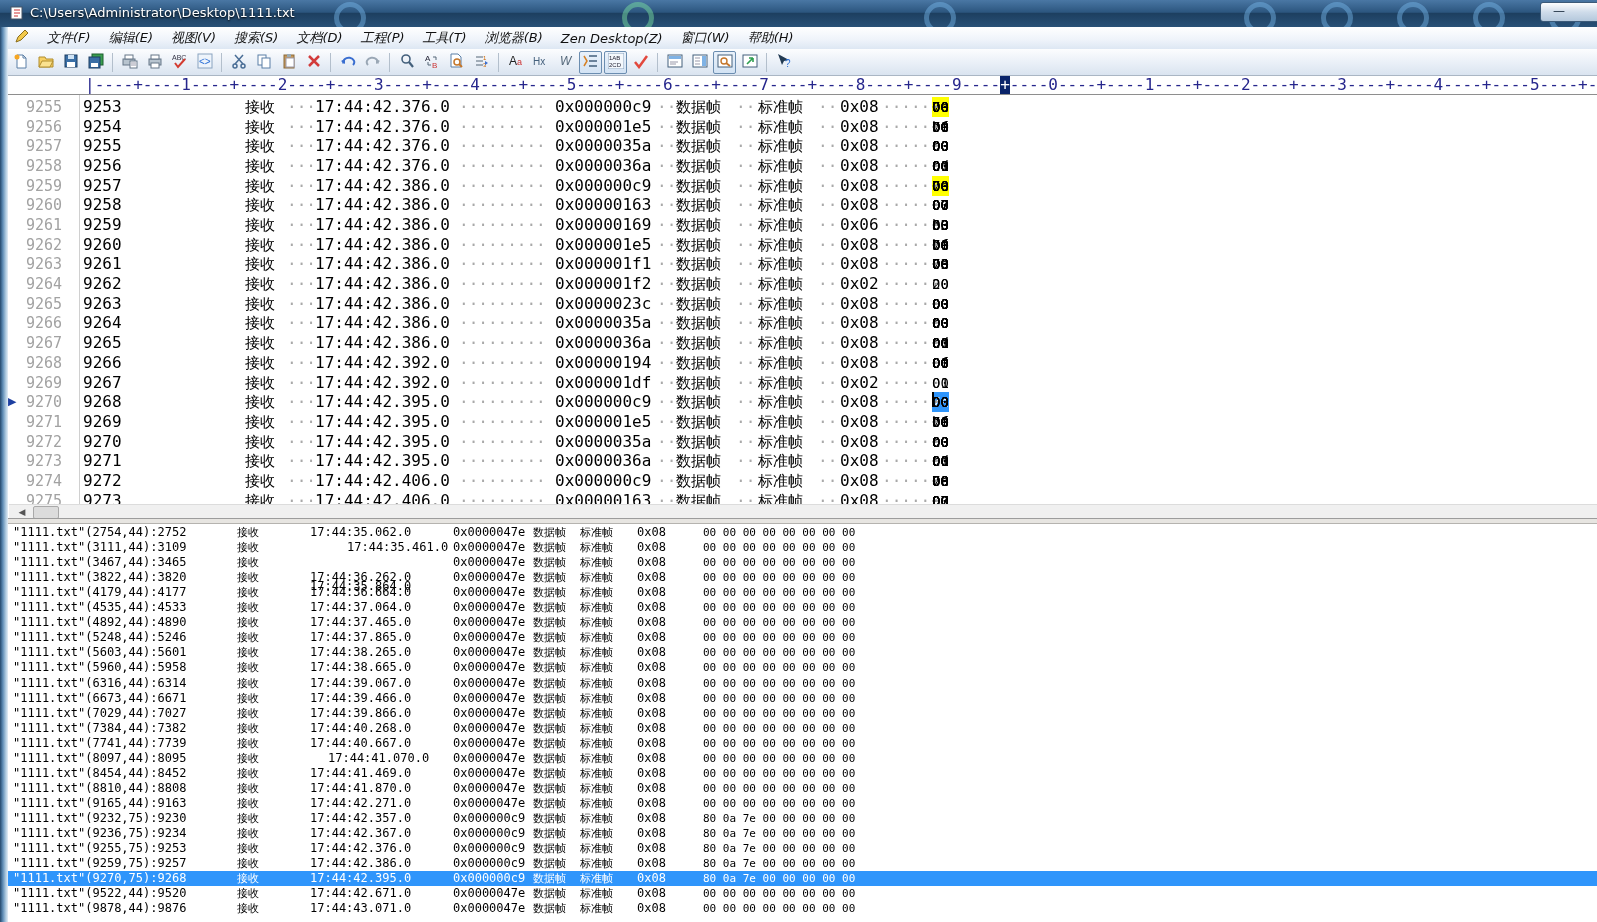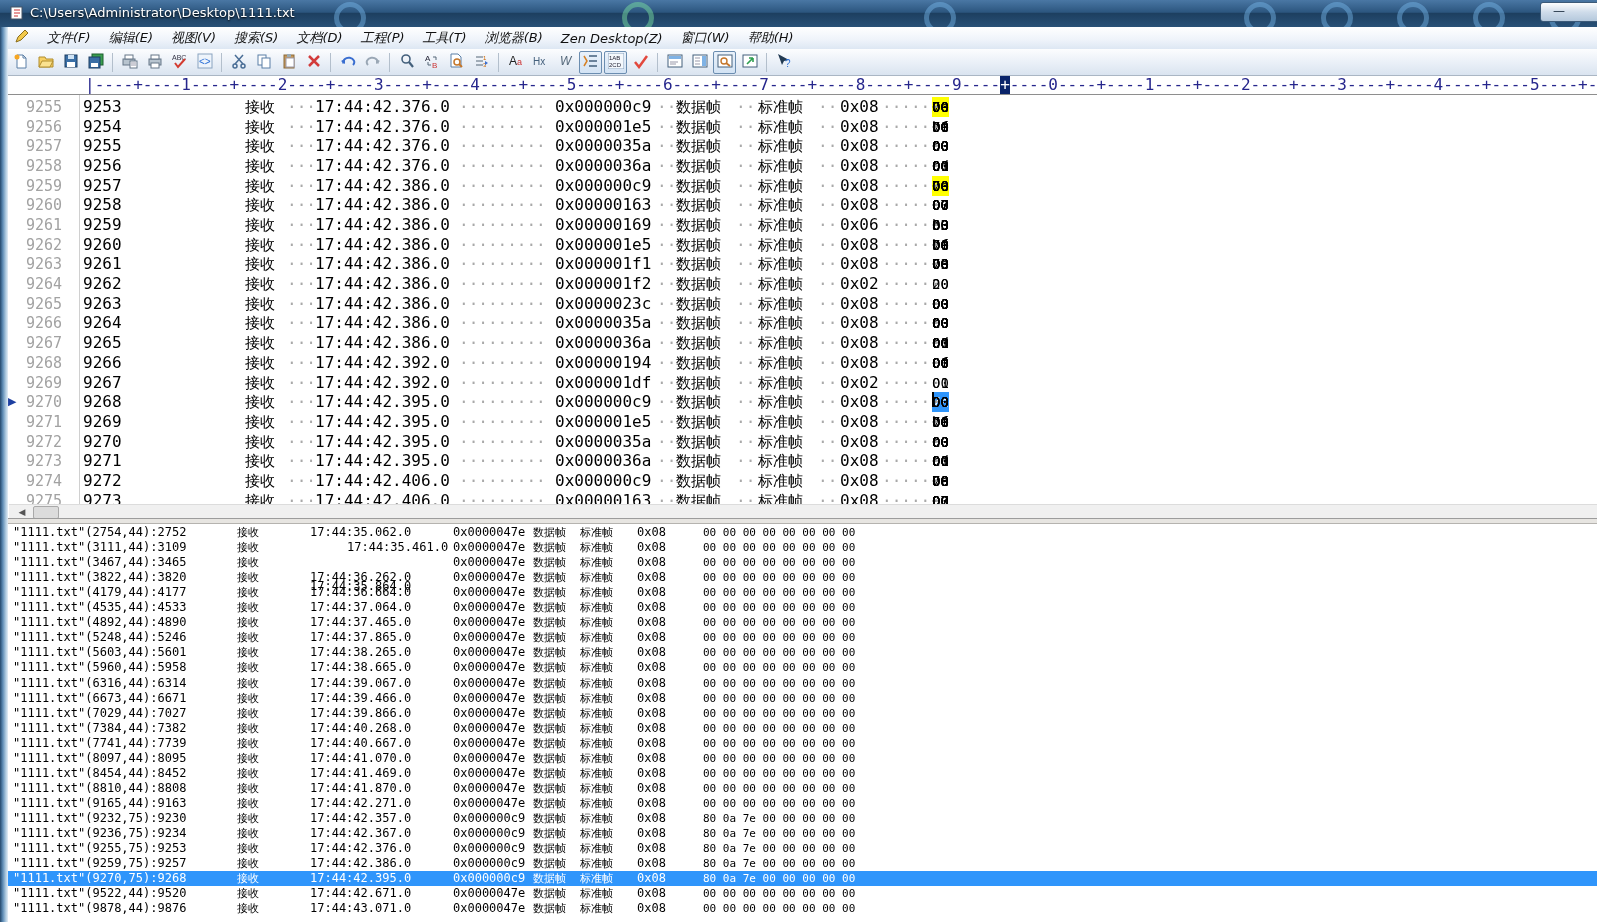--- a/index.html
+++ b/index.html
@@ -506,7 +506,7 @@
       <div class="orow" style="top: 226.75px;">
         <span class="" style="left: 13px;">"1111.txt"(8097,44):8095</span>
         <span class="ocjk" style="left: 237px;">接收</span>
-        <span class="" style="left: 310px;">17:44:41.070.0</span>
+        <span class="" style="left: 328px;">17:44:41.070.0</span>
         <span class="" style="left: 453px;">0x0000047e</span>
         <span class="ocjk" style="left: 533px;">数据帧</span>
         <span class="ocjk" style="left: 580px;">标准帧</span>

